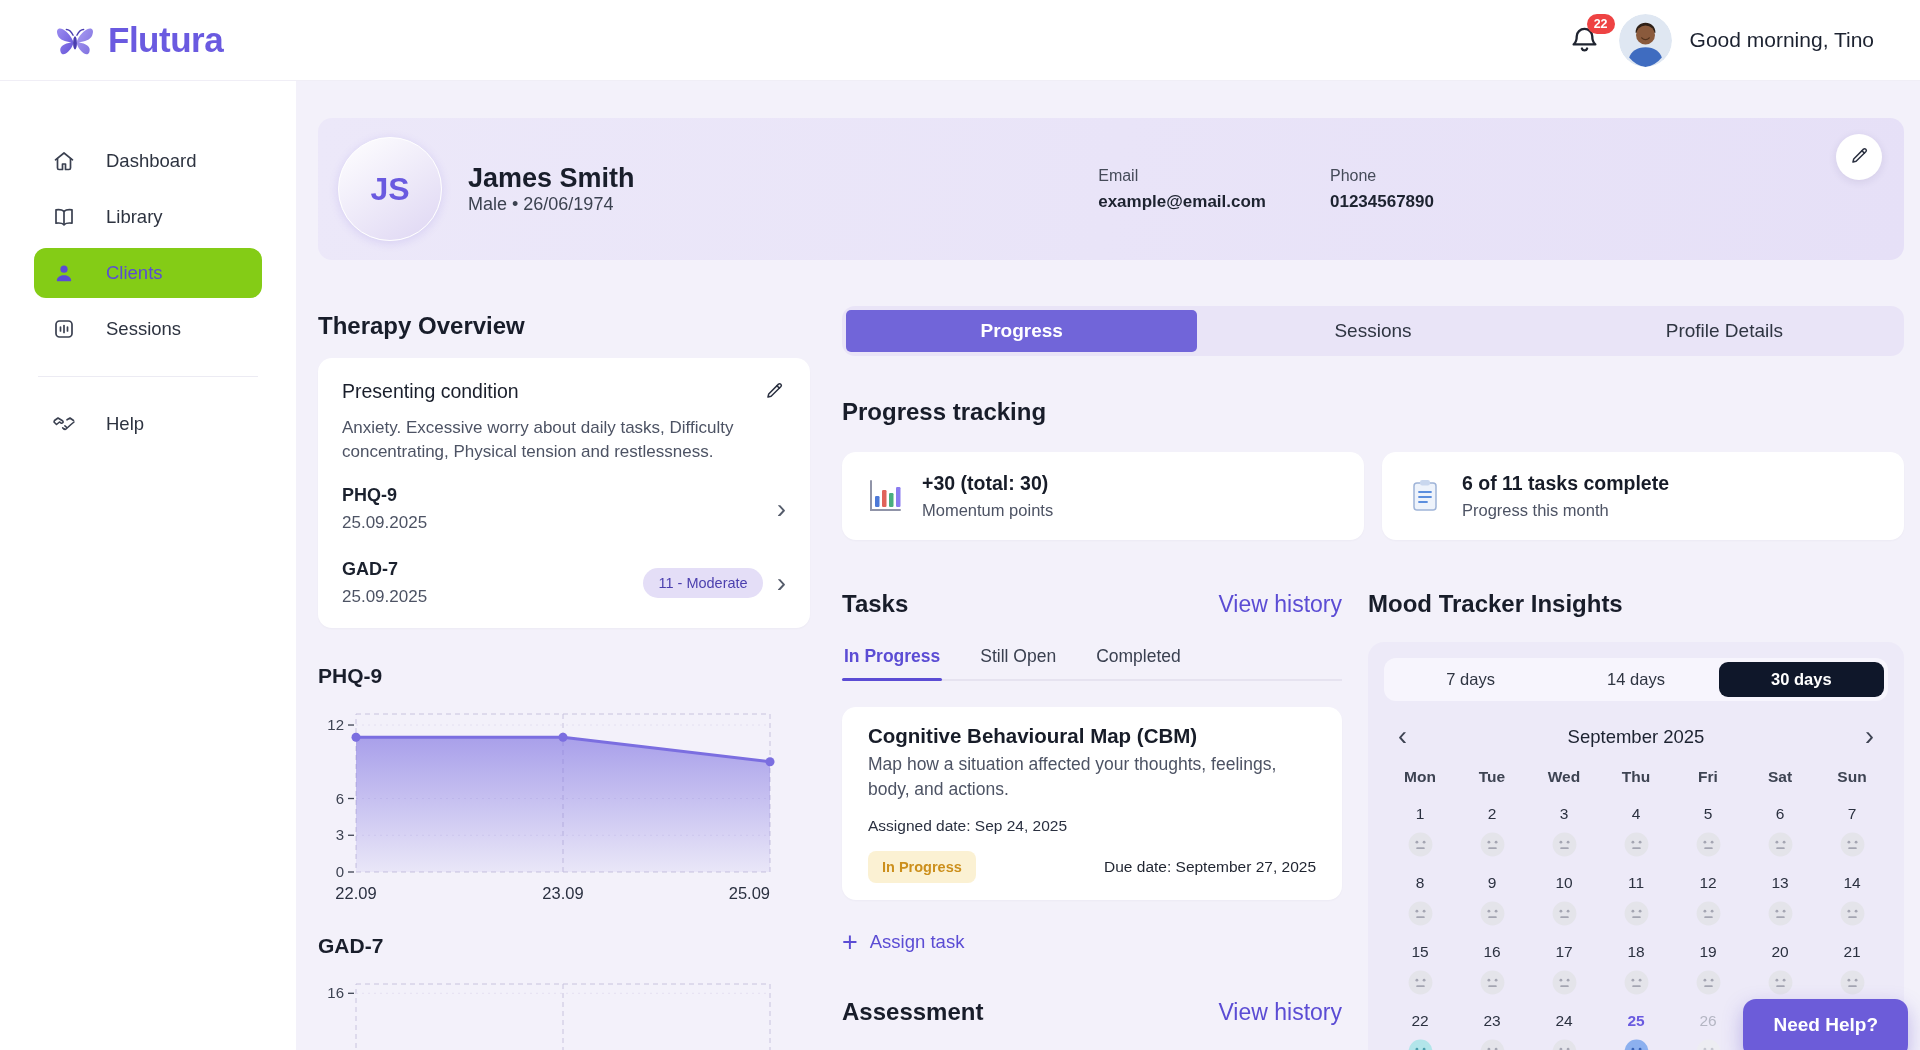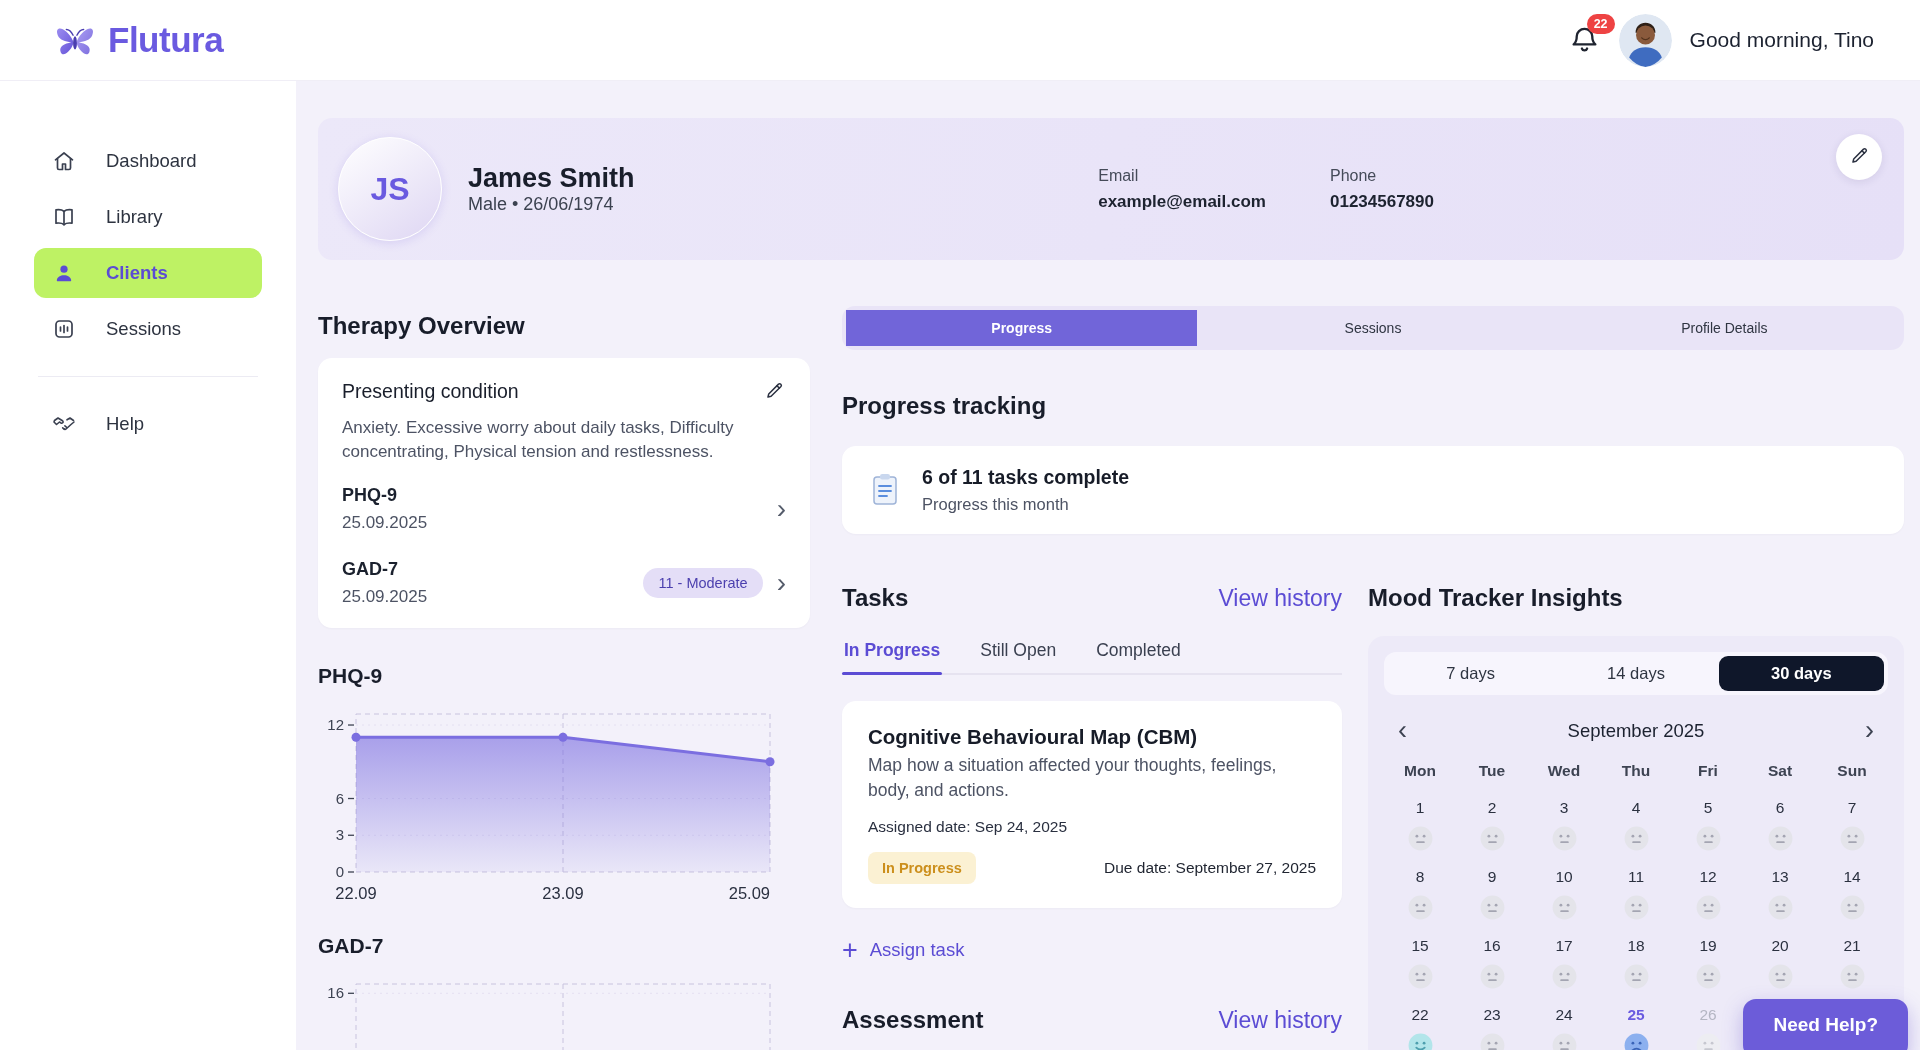--- a/index.html
+++ b/index.html
@@ -25,7 +25,7 @@
 .nav-item{display:flex;align-items:center;gap:30px;margin:6px 34px;padding:13px 18px;border-radius:12px;font-size:18.5px;color:#2d3340;cursor:pointer}
 .nav-ic{width:24px;height:24px;color:#3a4050;display:flex}
 .nav-ic svg{width:24px;height:24px}
-.nav-item.active{background:#bef264;color:#5b4cd4;font-weight:700}
+.nav-item.active{background:#84cc16;color:#5b4cd4;font-weight:400}
 .nav-item.active .nav-ic{color:#5b4cd4}
 .nav-divider{margin:22px 38px;border-top:1px solid #ecebf3}
 

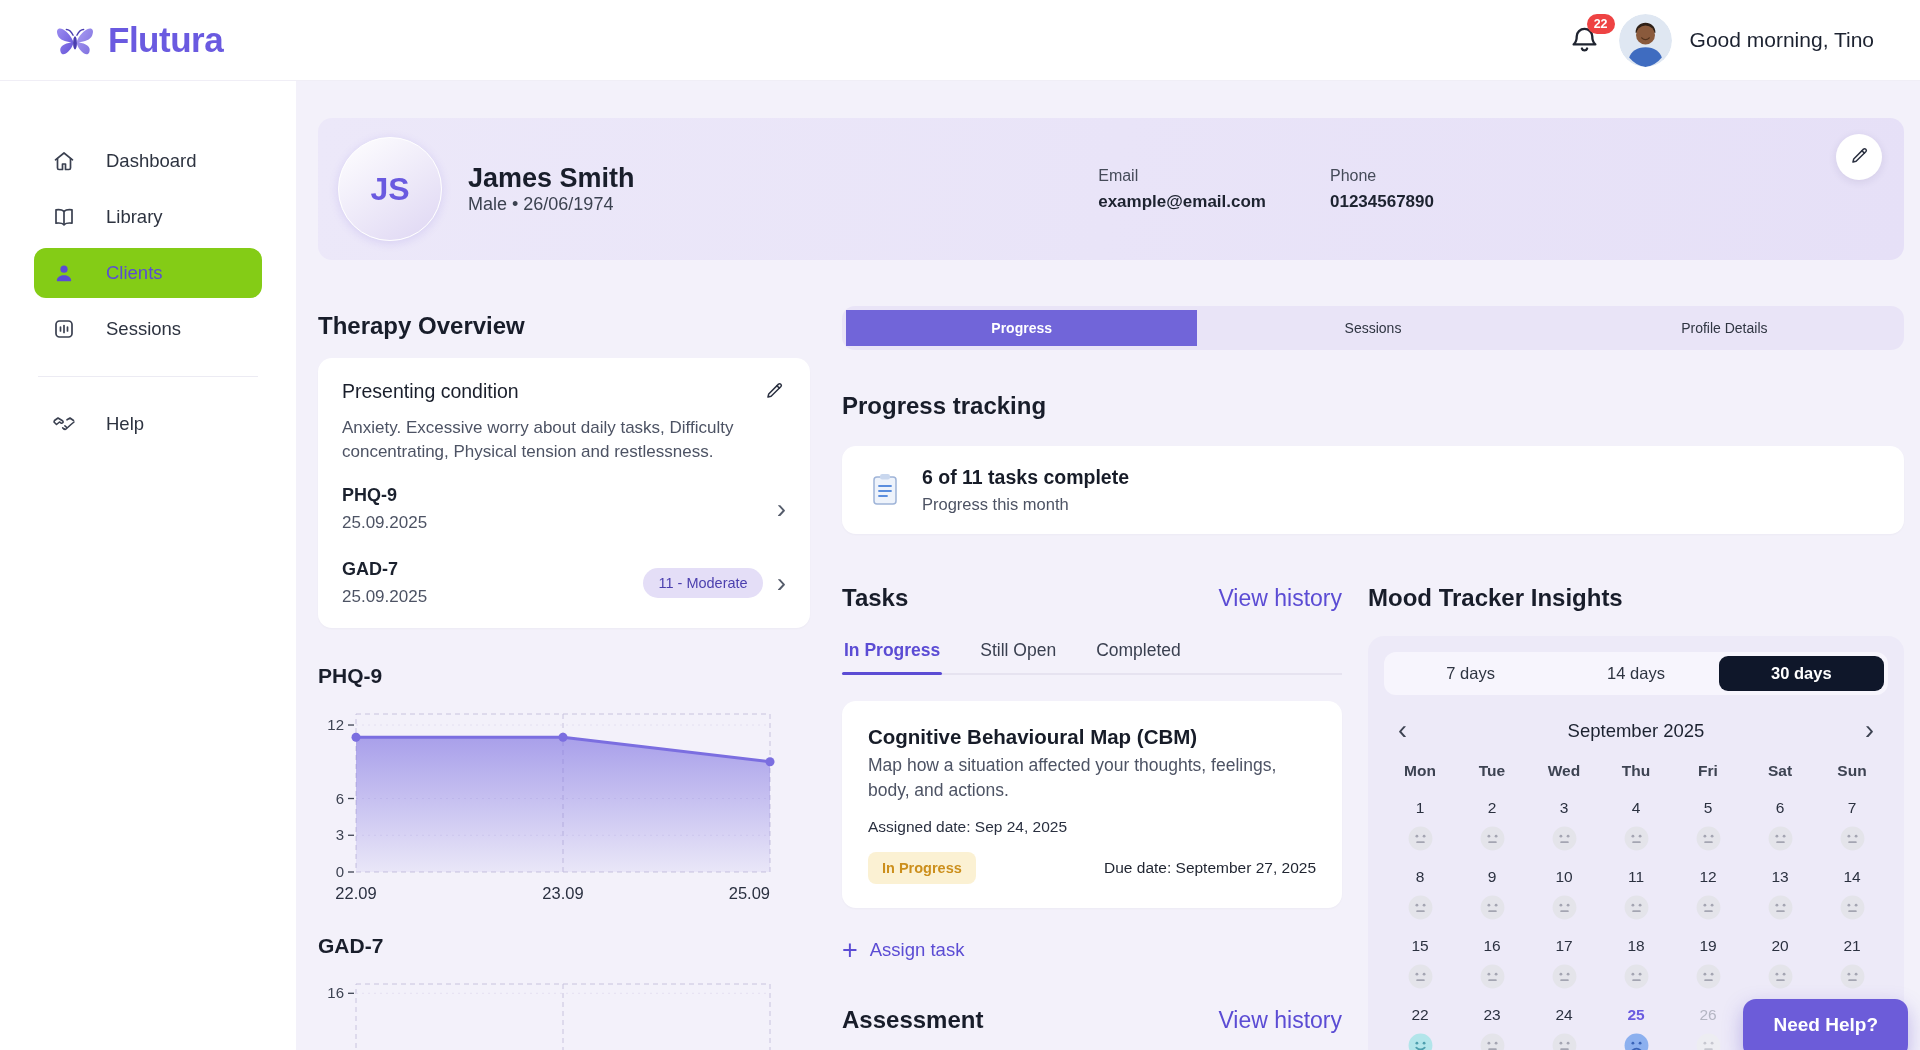--- a/index.html
+++ b/index.html
@@ -68,7 +68,7 @@
 
 
 .seg-tabs{display:flex;background:#e9e4f7;border-radius:13px;padding:4px}
-.seg{flex:1;text-align:center;padding:10px 0;font-size:14px;color:#2f3542;border-radius:0;cursor:pointer}
+.seg{flex:1;text-align:center;padding:10px 0;font-size:19px;color:#2f3542;border-radius:5px;cursor:pointer}
 .seg.on{background:#7165d9;color:#fff;font-weight:600}
 .pt-title{margin:42px 0 26px}
 .stats{display:flex;gap:18px}

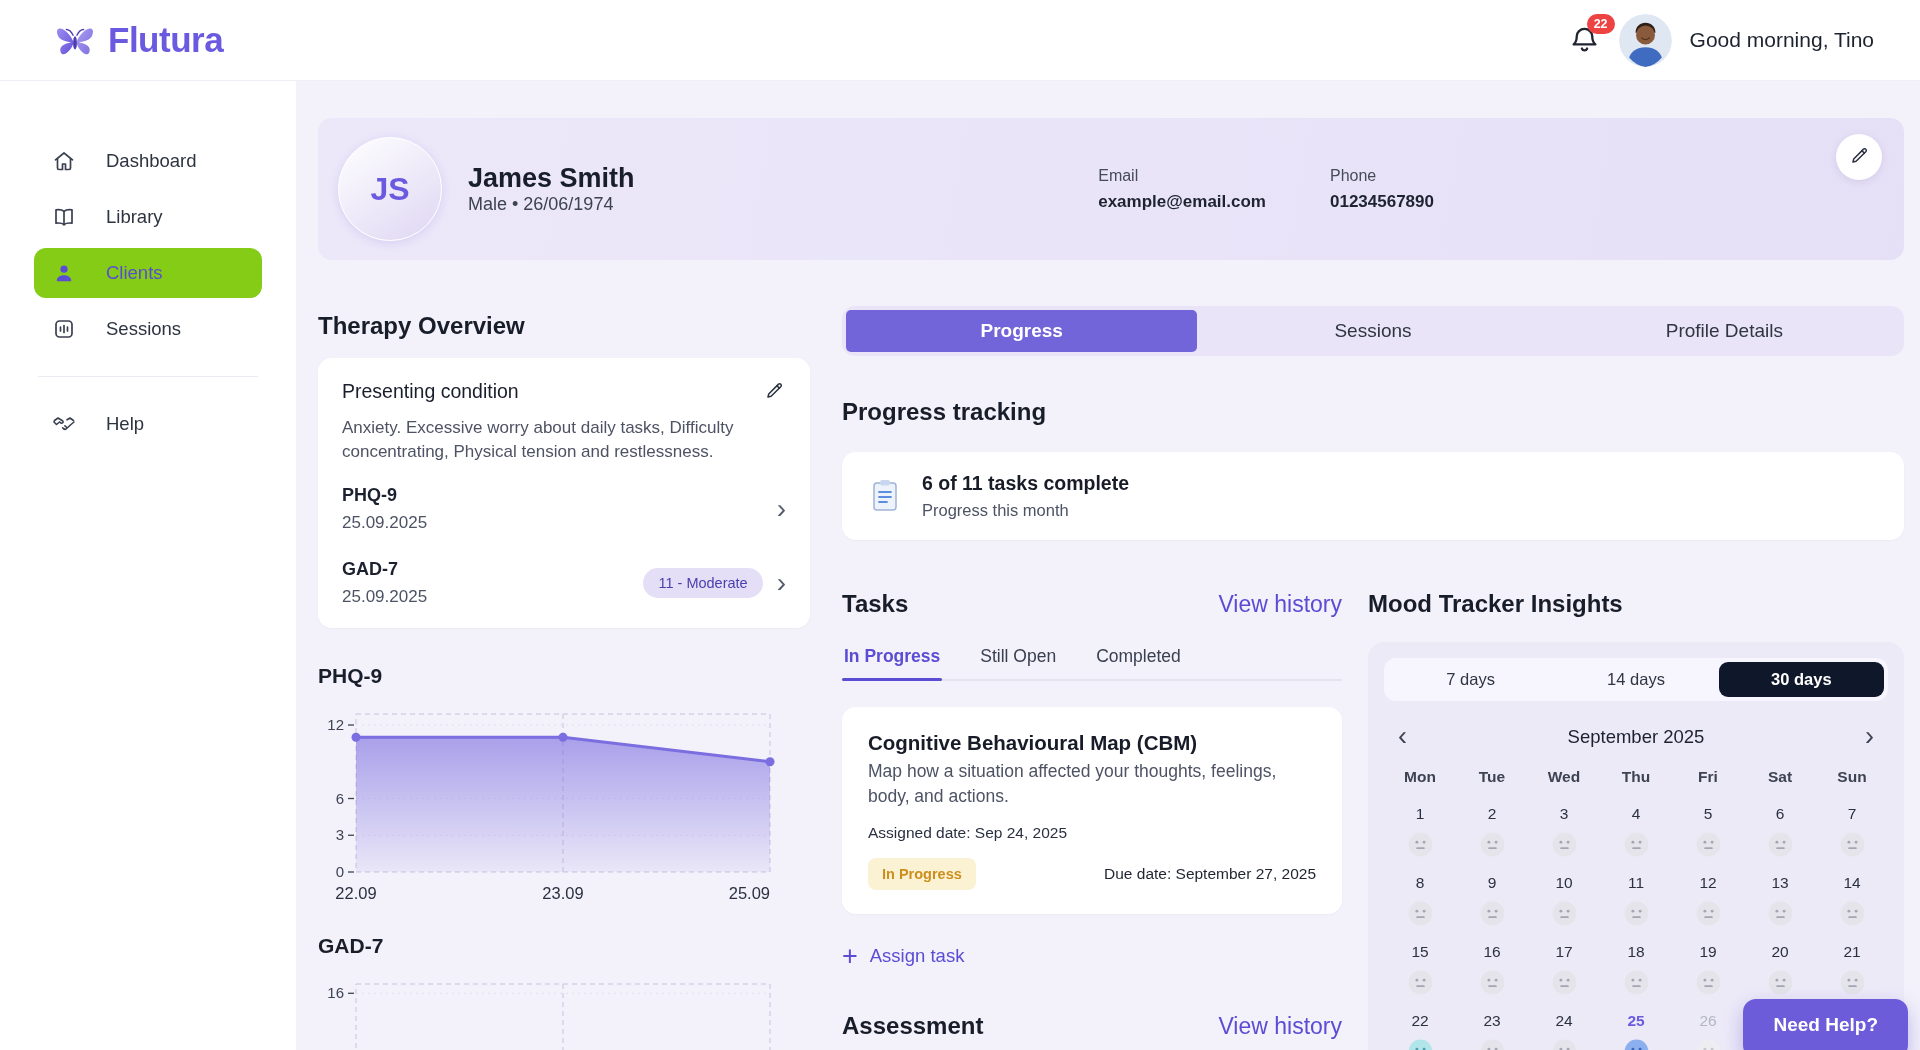--- a/index.html
+++ b/index.html
@@ -348,6 +348,21 @@
           <div class="stat-card">
             <span class="stat-ic">
               <svg viewBox="0 0 38 38">
+                <path d="M5 4v29h29" stroke="#9094a8" stroke-width="2" fill="none" stroke-linecap="round"></path>
+                <rect x="9" y="19" width="4.5" height="11" rx="1.2" fill="#4d79d8"></rect>
+                <rect x="16" y="13" width="4.5" height="17" rx="1.2" fill="#e0635a"></rect>
+                <rect x="23" y="16" width="4.5" height="14" rx="1.2" fill="#49ae7f"></rect>
+                <rect x="30" y="10" width="4.5" height="20" rx="1.2" fill="#8b7cf0"></rect>
+              </svg>
+            </span>
+            <div class="stat-tx">
+              <div class="stat-v">+30 (total: 30)</div>
+              <div class="stat-l">Momentum points</div>
+            </div>
+          </div>
+          <div class="stat-card">
+            <span class="stat-ic">
+              <svg viewBox="0 0 38 38">
                 <rect x="8" y="6" width="22" height="27" rx="3" fill="#eef3fb" stroke="#9fb4d8" stroke-width="1.5"></rect>
                 <line x1="13" y1="15" x2="25" y2="15" stroke="#5b8ede" stroke-width="1.8" stroke-linecap="round"></line>
                 <line x1="13" y1="20" x2="25" y2="20" stroke="#5b8ede" stroke-width="1.8" stroke-linecap="round"></line>

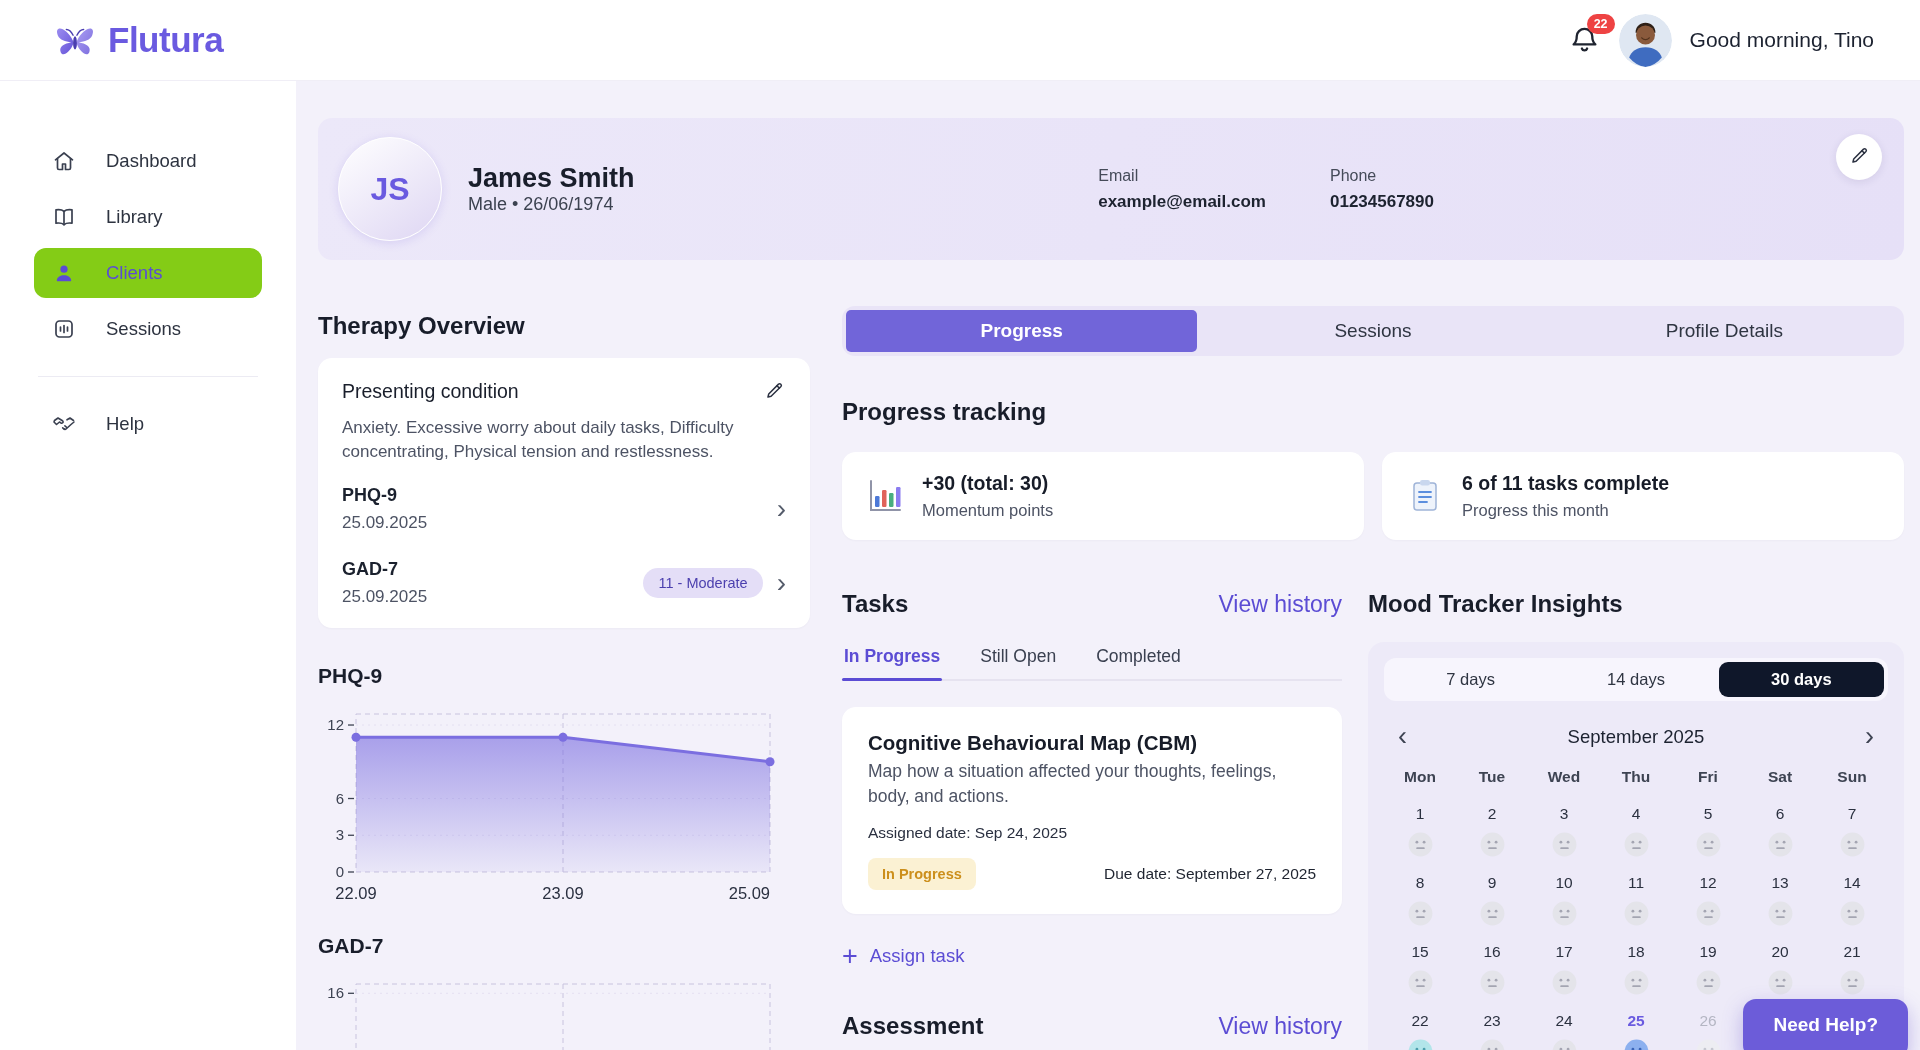--- a/index.html
+++ b/index.html
@@ -88,7 +88,7 @@
 .ttab{padding:8px 2px 12px;font-size:17.5px;color:#3a4050;cursor:pointer;position:relative}
 .ttab.on{color:#5b4cd4;font-weight:700}
 .ttab.on:after{content:"";position:absolute;left:0;right:0;bottom:-2px;height:3px;background:#5b4cd4;border-radius:2px}
-.task-card{padding:24px 26px;margin-top:26px}
+.task-card{padding:17px 26px;margin-top:26px}
 .task-card h3{font-size:20.5px;font-weight:700;color:#171c28}
 .task-desc{font-size:17.5px;color:#4d5364;line-height:1.4;margin-top:4px}
 .task-assigned{font-size:15.5px;color:#2a3040;margin-top:16px}

